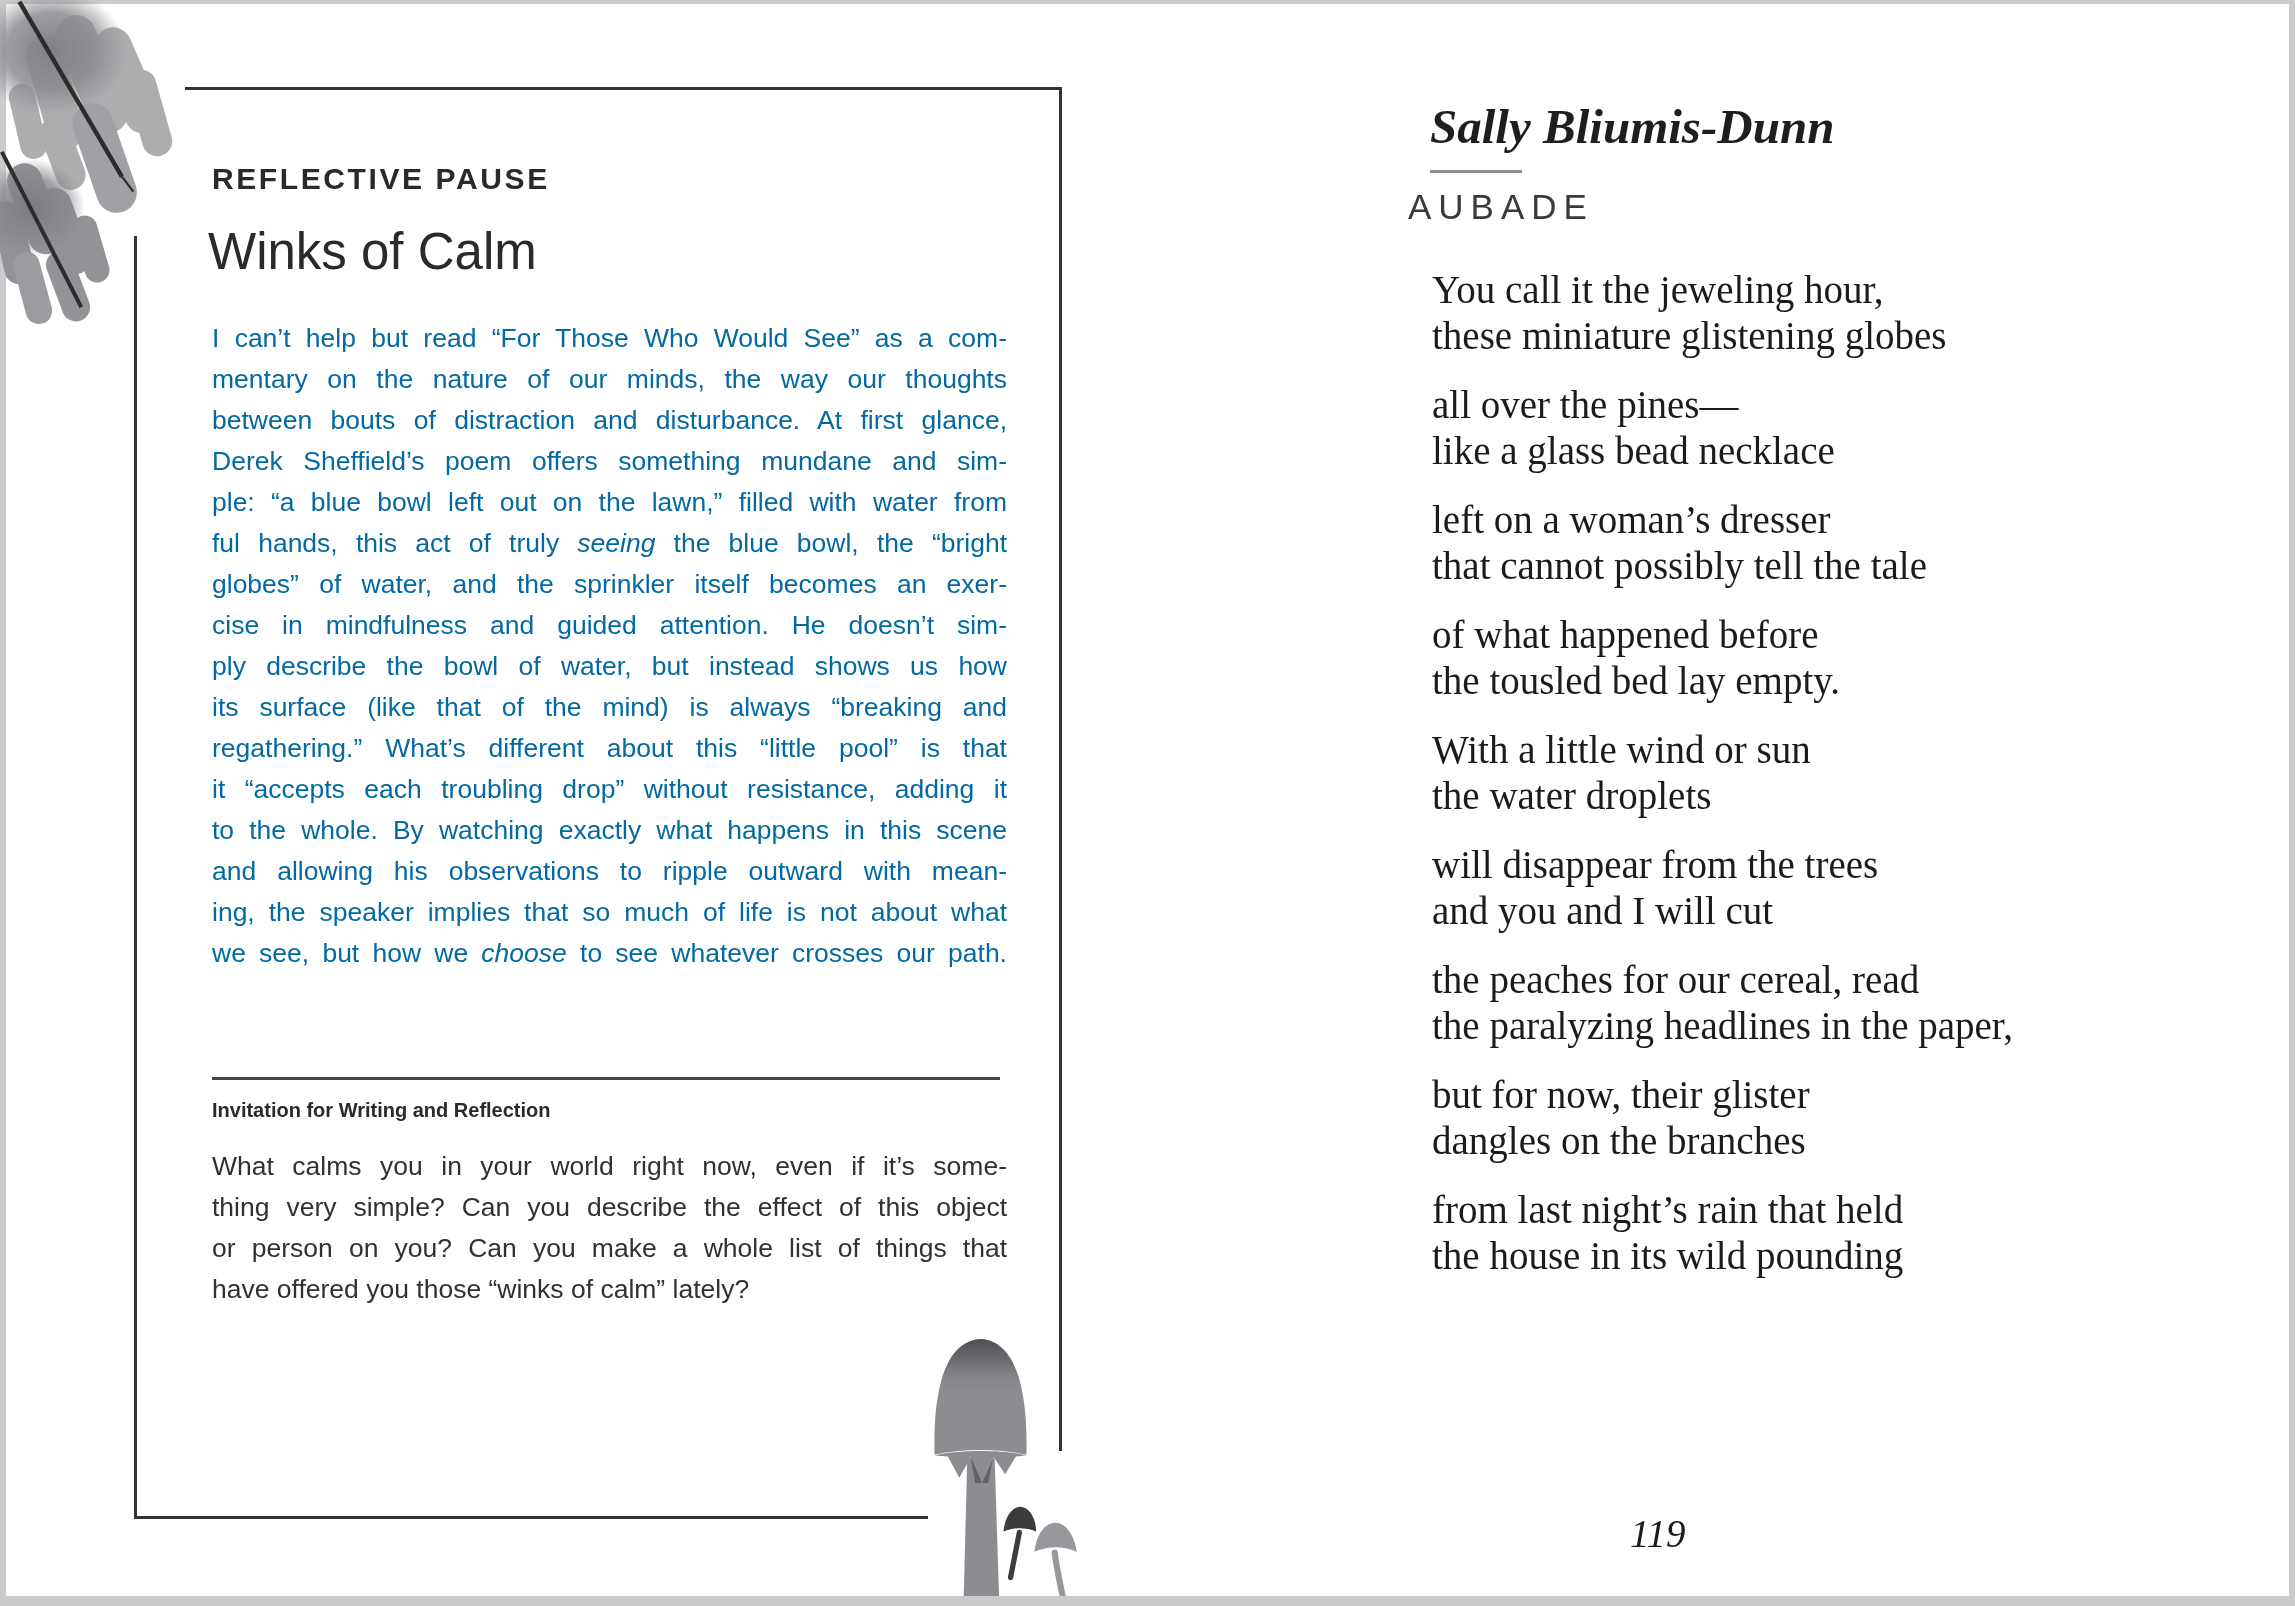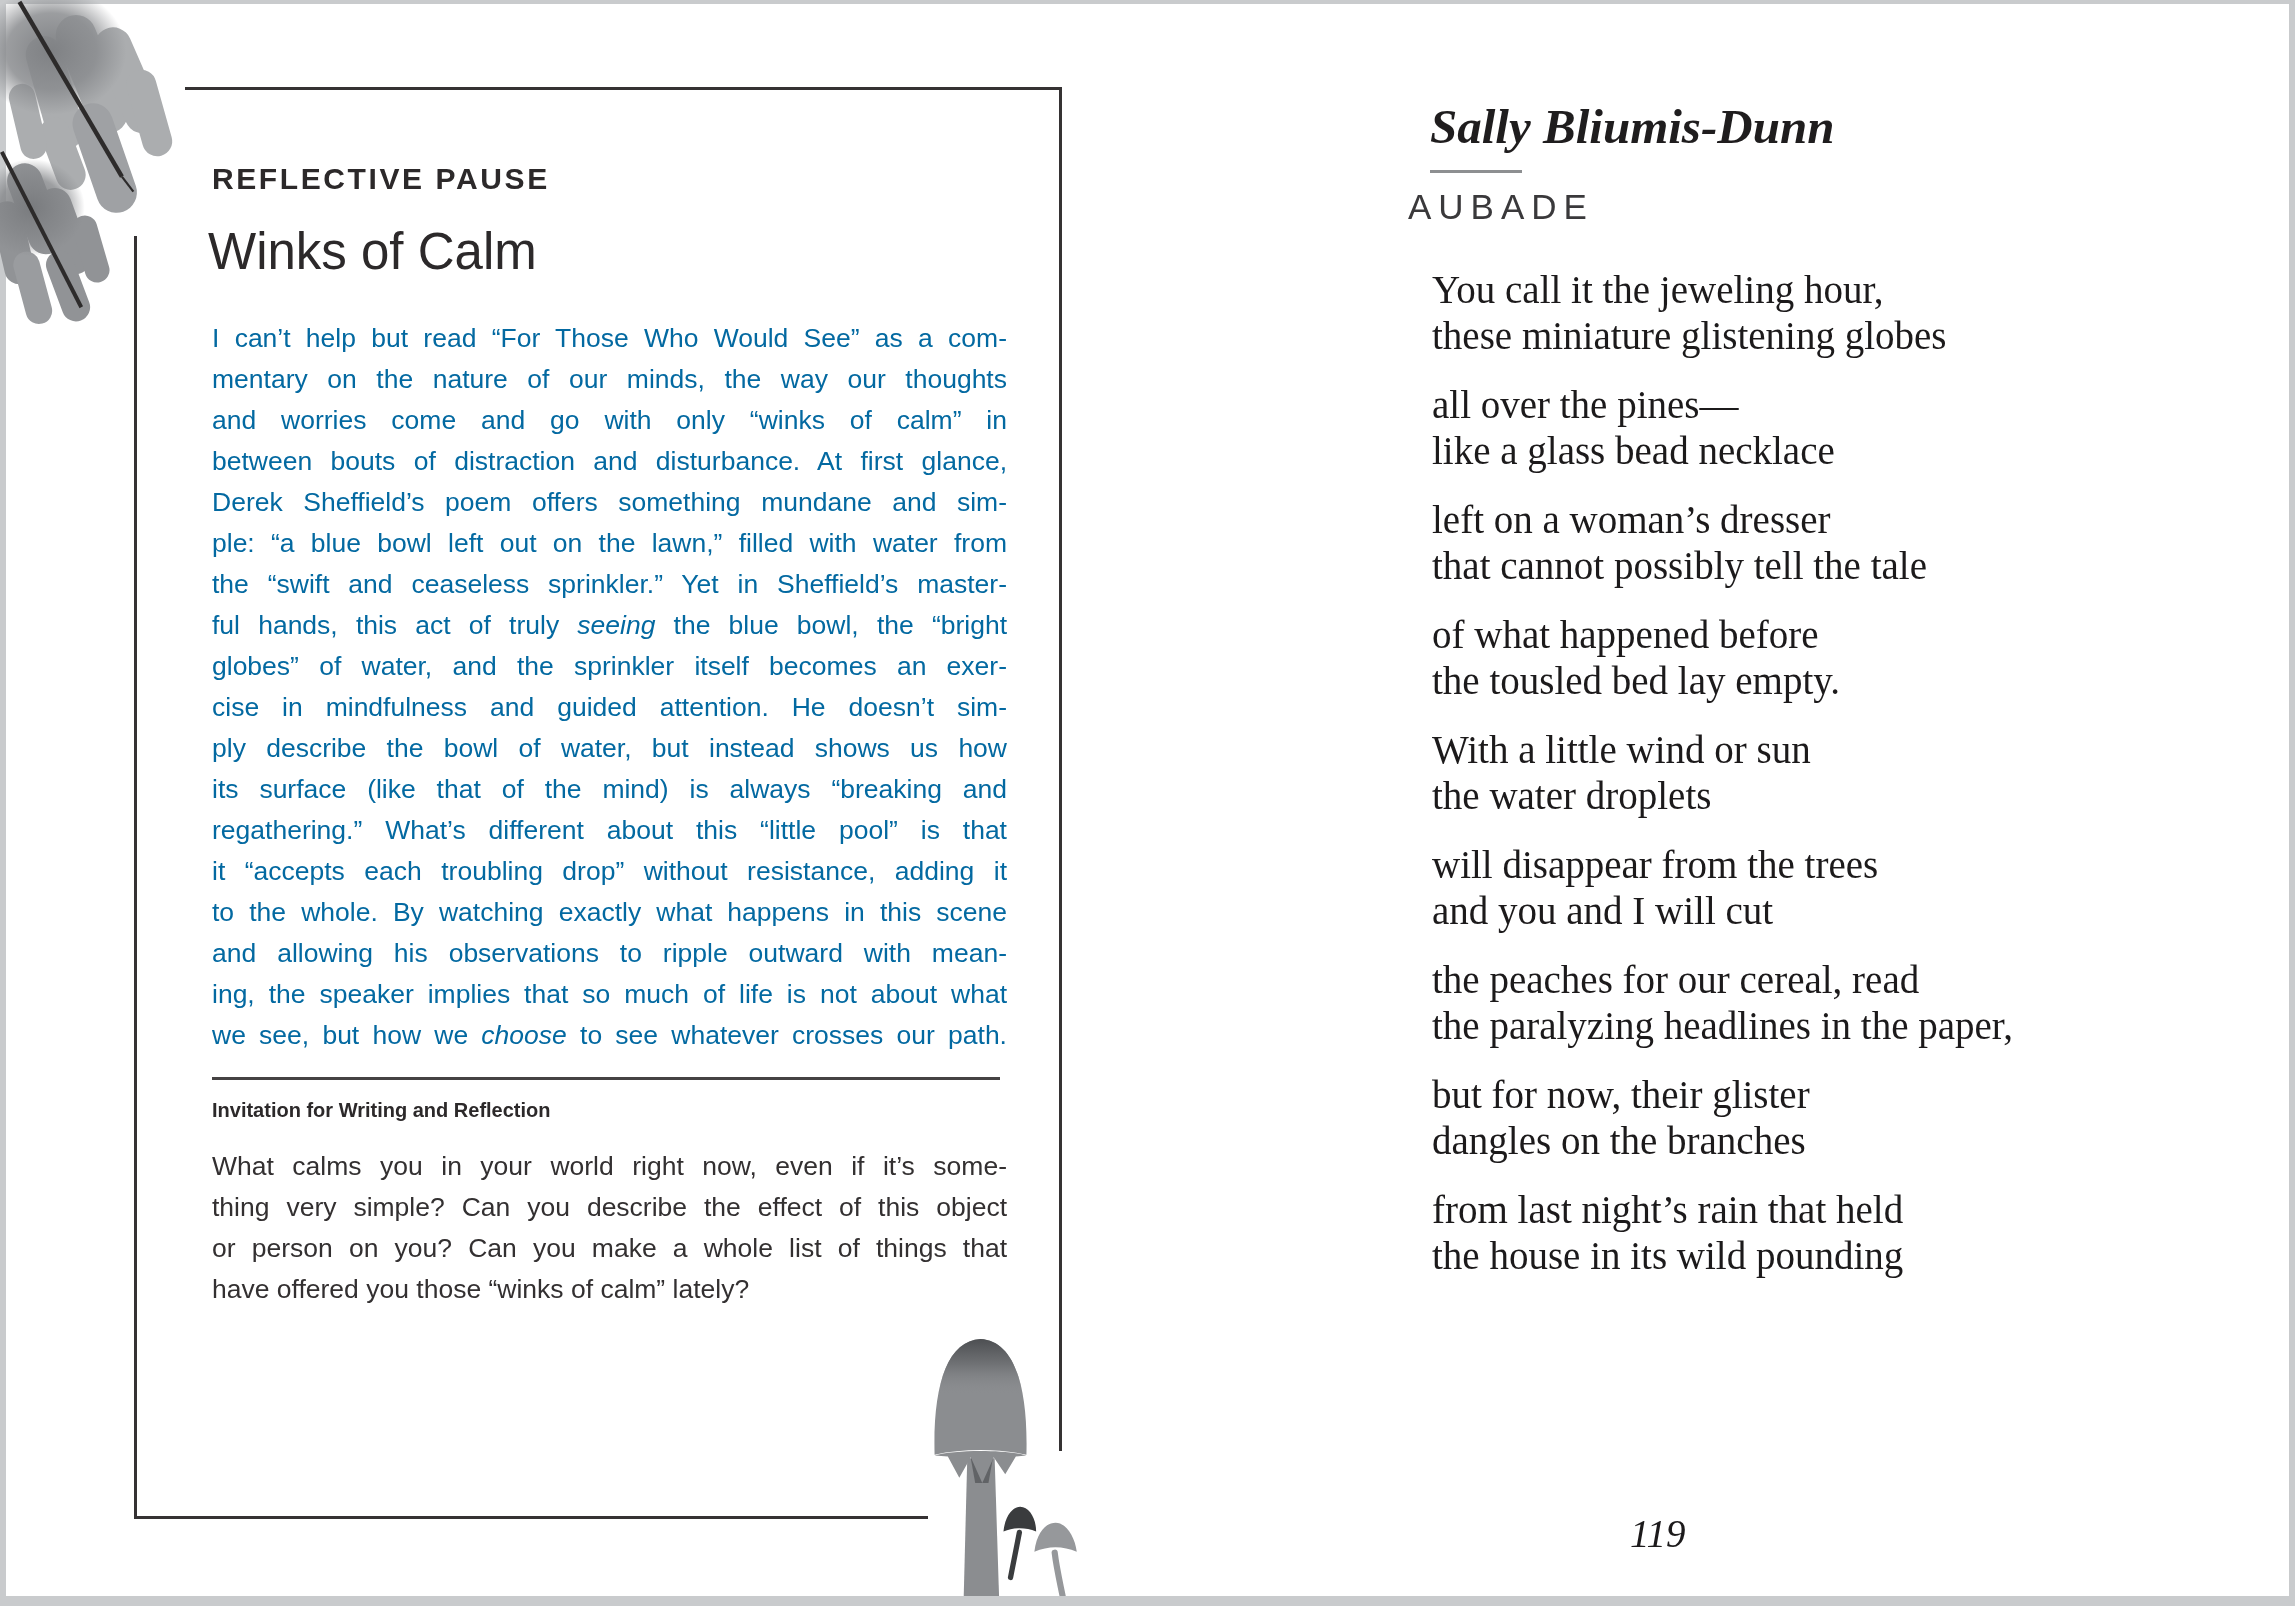--- a/index.html
+++ b/index.html
@@ -102,7 +102,6 @@
   <div class="essay">
       <div class="jline"><span>I can’t help but read “For Those Who Would See” as a com-</span></div>
       <div class="jline"><span>mentary on the nature of our minds, the way our thoughts</span></div>
-      <div class="jline"><span>and worries come and go with only “winks of calm” in</span></div>
       <div class="jline"><span>between bouts of distraction and disturbance. At first glance,</span></div>
       <div class="jline"><span>Derek Sheffield’s poem offers something mundane and sim-</span></div>
       <div class="jline"><span>ple: “a blue bowl left out on the lawn,” filled with water from</span></div>

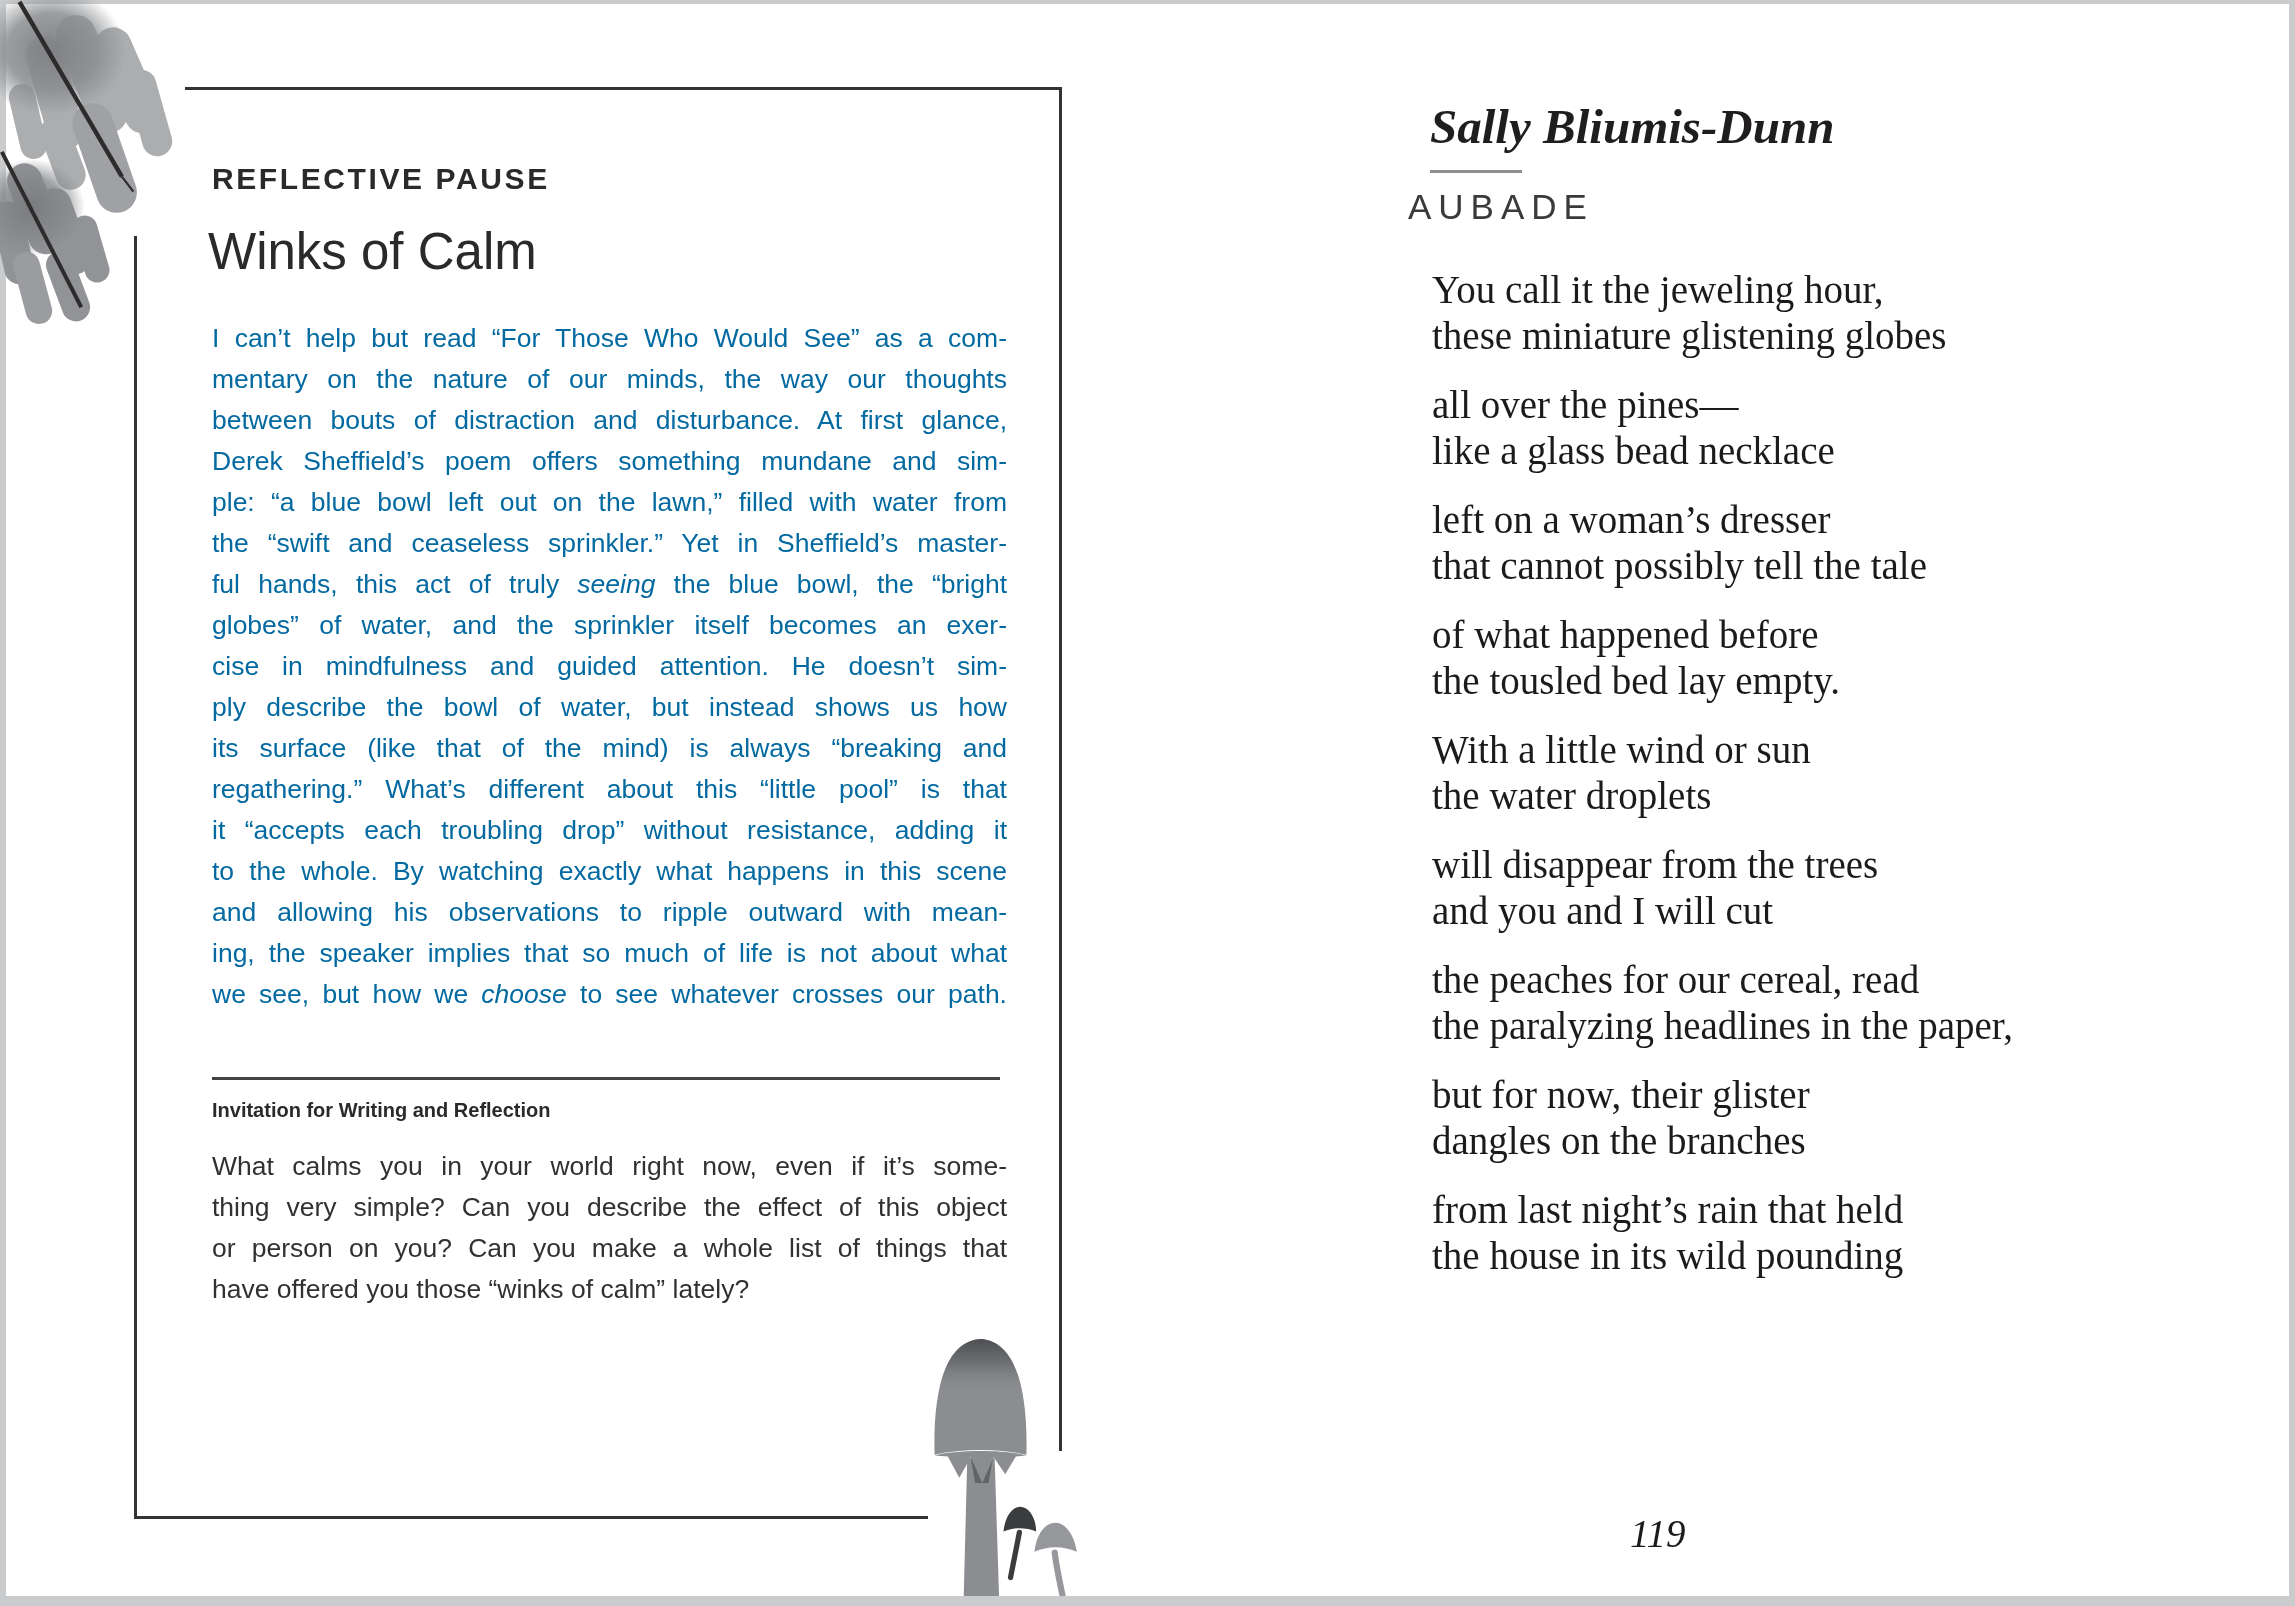--- a/index.html
+++ b/index.html
@@ -105,7 +105,6 @@
       <div class="jline"><span>between bouts of distraction and disturbance. At first glance,</span></div>
       <div class="jline"><span>Derek Sheffield’s poem offers something mundane and sim-</span></div>
       <div class="jline"><span>ple: “a blue bowl left out on the lawn,” filled with water from</span></div>
-      <div class="jline"><span>the “swift and ceaseless sprinkler.” Yet in Sheffield’s master-</span></div>
       <div class="jline"><span>ful hands, this act of truly </span><em>seeing</em><span> the blue bowl, the “bright</span></div>
       <div class="jline"><span>globes” of water, and the sprinkler itself becomes an exer-</span></div>
       <div class="jline"><span>cise in mindfulness and guided attention. He doesn’t sim-</span></div>

